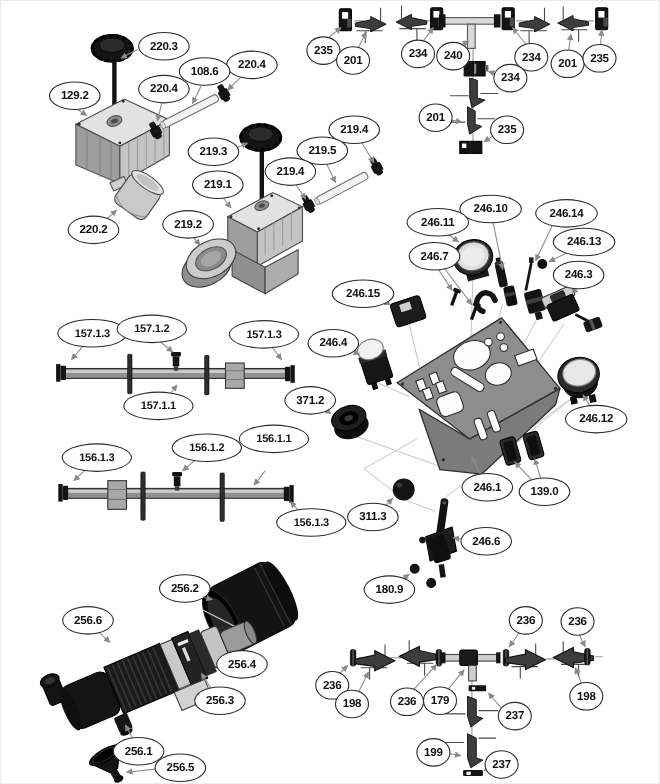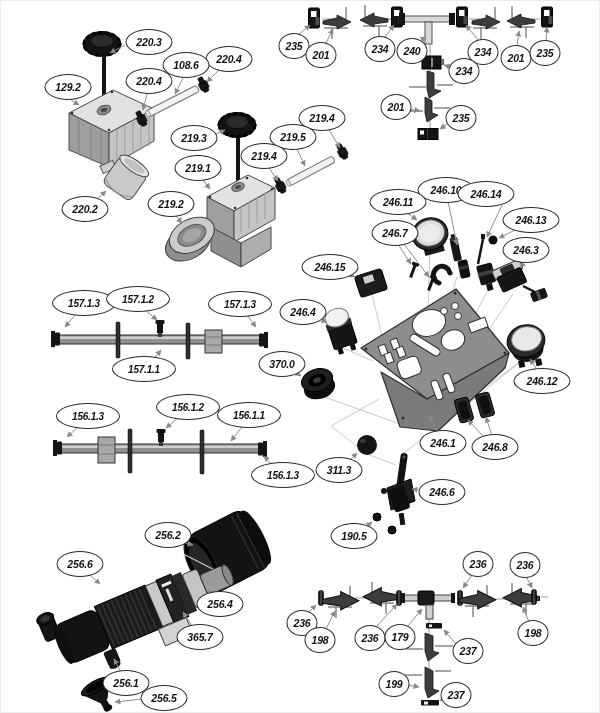--- a/index.html
+++ b/index.html
@@ -4,7 +4,7 @@
 <style>
   html,body{margin:0;padding:0;background:#fff;}
   .canvas{position:relative;width:600px;height:713px;background:#ffffff;overflow:hidden;
-          font-family:"Liberation Sans",sans-serif;border:1px solid #ececec;box-sizing:border-box;font-style:italic;}
+          font-family:"Liberation Sans",sans-serif;border:1px solid #ececec;box-sizing:border-box;}
   .canvas svg{position:absolute;left:0;top:0;}
   .balloon{position:absolute;height:26px;box-sizing:border-box;background:#fff;
            border:1.8px solid #2b2b2b;border-radius:50%;display:flex;align-items:center;

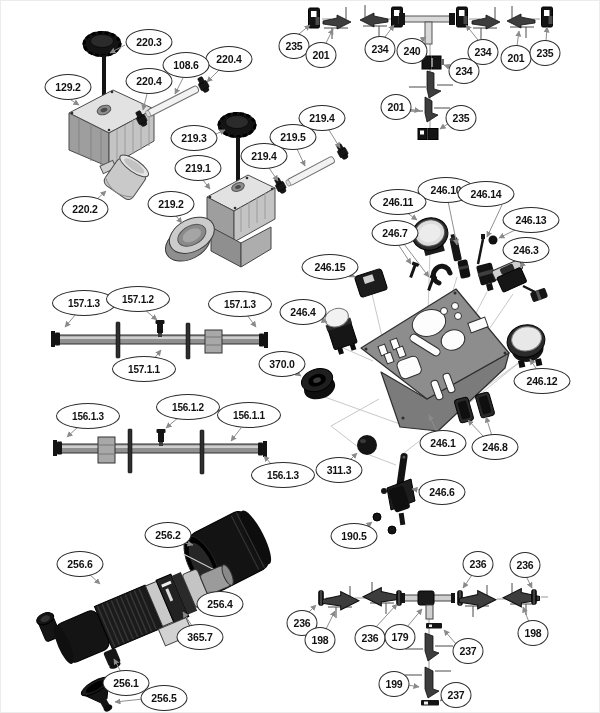--- a/index.html
+++ b/index.html
@@ -520,7 +520,7 @@
 
   <div class="balloon w6" style="left:445px;top:189px">246.10</div>
   <div class="balloon w6" style="left:397px;top:201px">246.11</div>
-  <div class="balloon w6" style="left:485px;top:193px">246.14</div>
+  <div class="balloon w6" style="left:514px;top:193px">246.14</div>
   <div class="balloon w6" style="left:530px;top:219px">246.13</div>
   <div class="balloon w5" style="left:394px;top:232px">246.7</div>
   <div class="balloon w5" style="left:525px;top:249px">246.3</div>

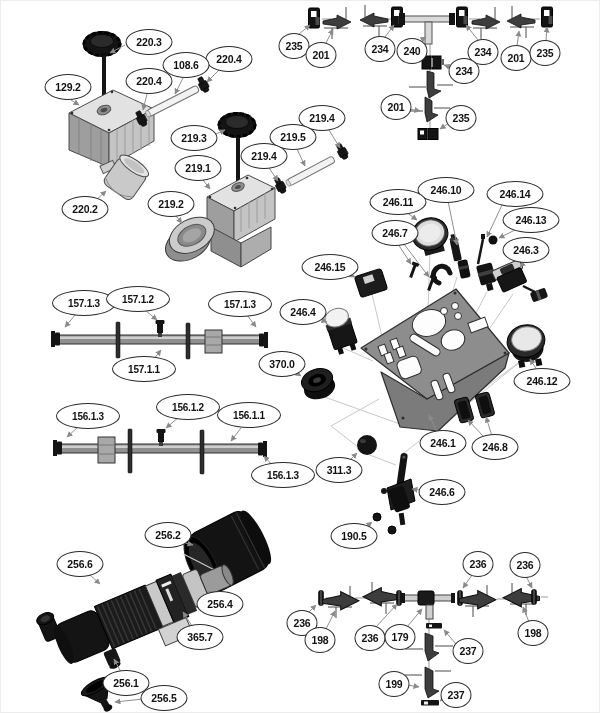--- a/index.html
+++ b/index.html
@@ -526,7 +526,7 @@
   <div class="balloon w5" style="left:525px;top:249px">246.3</div>
   <div class="balloon w6" style="left:329px;top:266px">246.15</div>
   <div class="balloon w5" style="left:302px;top:311px">246.4</div>
-  <div class="balloon w5" style="left:281px;top:363px">370.0</div>
+  <div class="balloon w5" style="left:281px;top:363px">371.2</div>
   <div class="balloon w6" style="left:541px;top:380px">246.12</div>
   <div class="balloon w5" style="left:442px;top:442px">246.1</div>
   <div class="balloon w5" style="left:494px;top:446px">246.8</div>

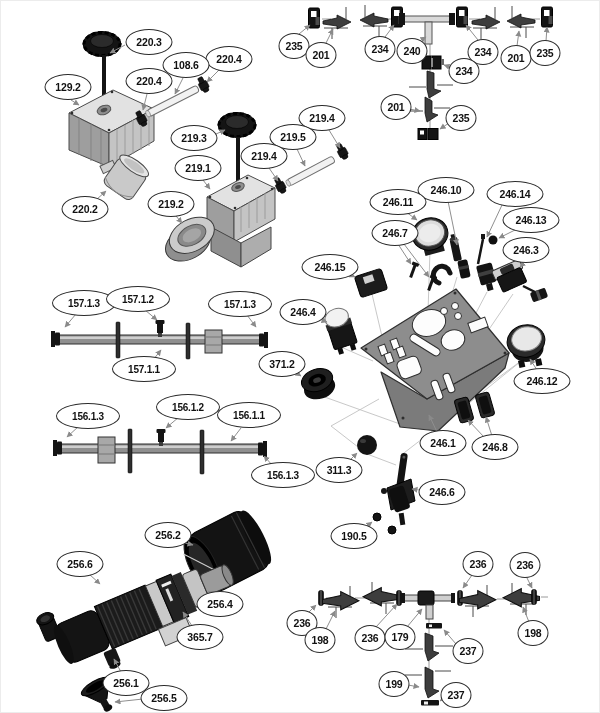--- a/index.html
+++ b/index.html
@@ -541,7 +541,7 @@
 
   <div class="balloon w7" style="left:87px;top:415px">156.1.3</div>
   <div class="balloon w7" style="left:187px;top:406px">156.1.2</div>
-  <div class="balloon w7" style="left:248px;top:414px">156.1.1</div>
+  <div class="balloon w7" style="left:248px;top:398px">156.1.1</div>
   <div class="balloon w7" style="left:282px;top:474px">156.1.3</div>
 
   <div class="balloon w5" style="left:167px;top:534px">256.2</div>

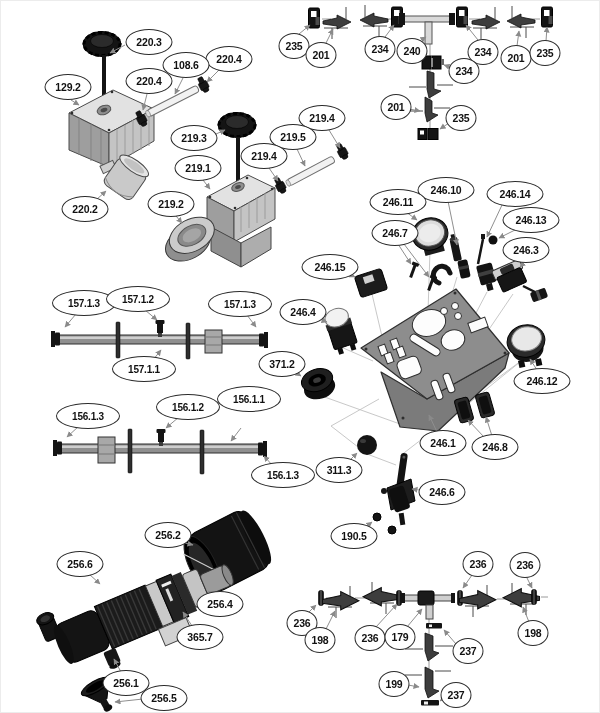--- a/index.html
+++ b/index.html
@@ -529,7 +529,7 @@
   <div class="balloon w5" style="left:281px;top:363px">371.2</div>
   <div class="balloon w6" style="left:541px;top:380px">246.12</div>
   <div class="balloon w5" style="left:442px;top:442px">246.1</div>
-  <div class="balloon w5" style="left:494px;top:446px">246.8</div>
+  <div class="balloon w5" style="left:494px;top:446px">139.0</div>
   <div class="balloon w5" style="left:338px;top:469px">311.3</div>
   <div class="balloon w5" style="left:441px;top:491px">246.6</div>
   <div class="balloon w5" style="left:353px;top:535px">190.5</div>

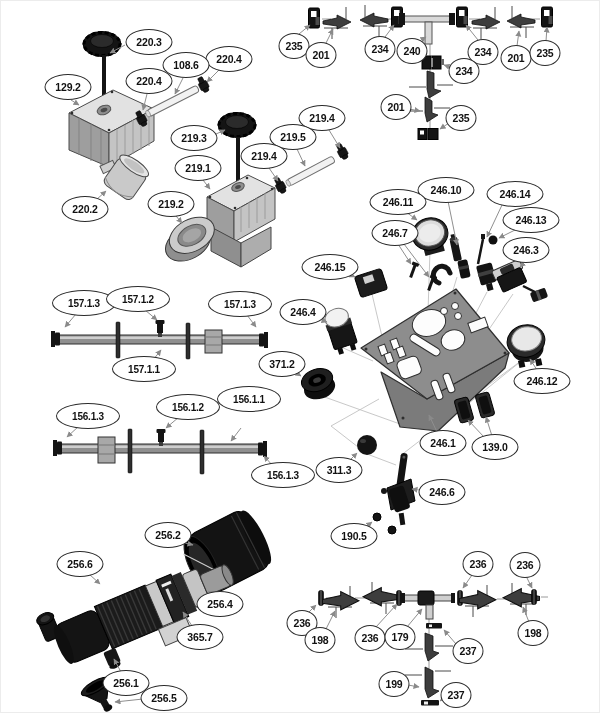--- a/index.html
+++ b/index.html
@@ -532,7 +532,7 @@
   <div class="balloon w5" style="left:494px;top:446px">139.0</div>
   <div class="balloon w5" style="left:338px;top:469px">311.3</div>
   <div class="balloon w5" style="left:441px;top:491px">246.6</div>
-  <div class="balloon w5" style="left:353px;top:535px">190.5</div>
+  <div class="balloon w5" style="left:353px;top:535px">180.9</div>
 
   <div class="balloon w7" style="left:83px;top:302px">157.1.3</div>
   <div class="balloon w7" style="left:137px;top:298px">157.1.2</div>

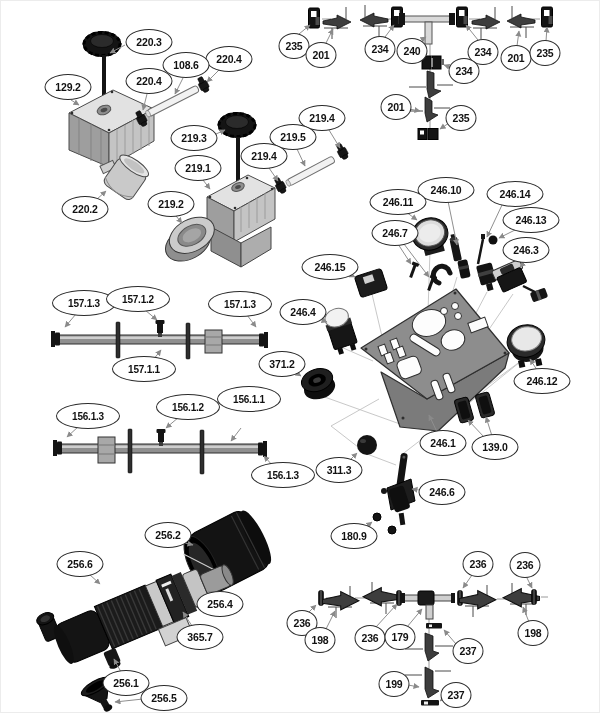--- a/index.html
+++ b/index.html
@@ -547,7 +547,7 @@
   <div class="balloon w5" style="left:167px;top:534px">256.2</div>
   <div class="balloon w5" style="left:79px;top:563px">256.6</div>
   <div class="balloon w5" style="left:219px;top:603px">256.4</div>
-  <div class="balloon w5" style="left:199px;top:636px">365.7</div>
+  <div class="balloon w5" style="left:199px;top:636px">256.3</div>
   <div class="balloon w5" style="left:125px;top:682px">256.1</div>
   <div class="balloon w5" style="left:163px;top:697px">256.5</div>
 

